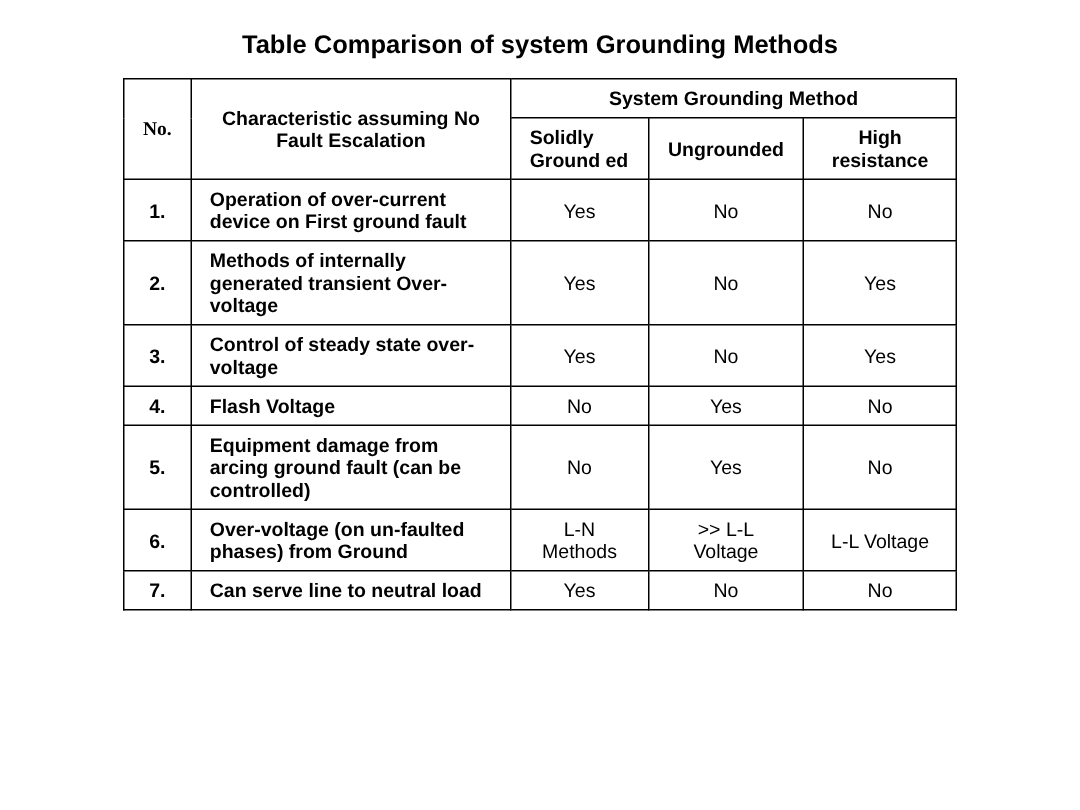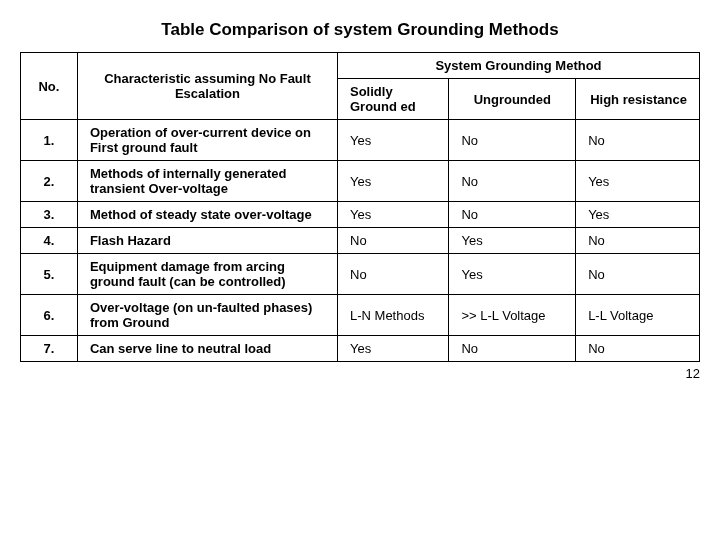--- a/index.html
+++ b/index.html
@@ -15,7 +15,7 @@
       min-height: 540px;
     }
     .page-wrapper {
-      width: 680px;
+      width: 556px;
     }
     .page-title {
       font-size: 17px;

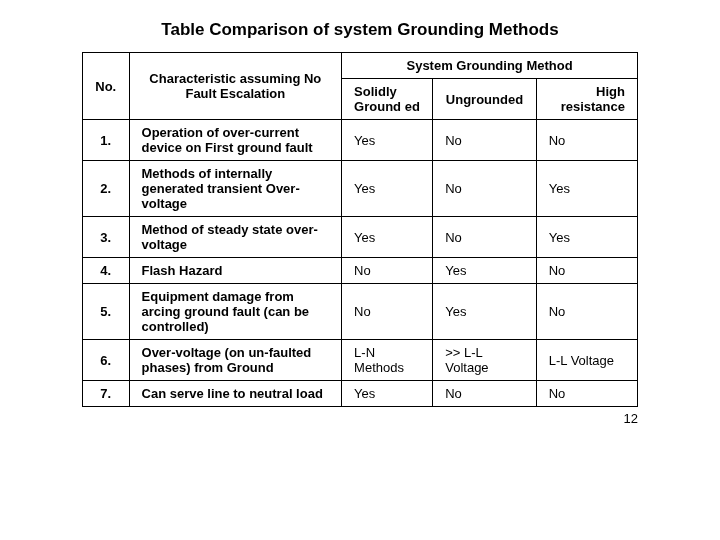--- a/index.html
+++ b/index.html
@@ -44,6 +44,7 @@
       width: 42px;
       text-align: center;
       font-weight: bold;
+      font-family: Liberation Serif, serif;
     }
     .col-char {
       width: 210px;

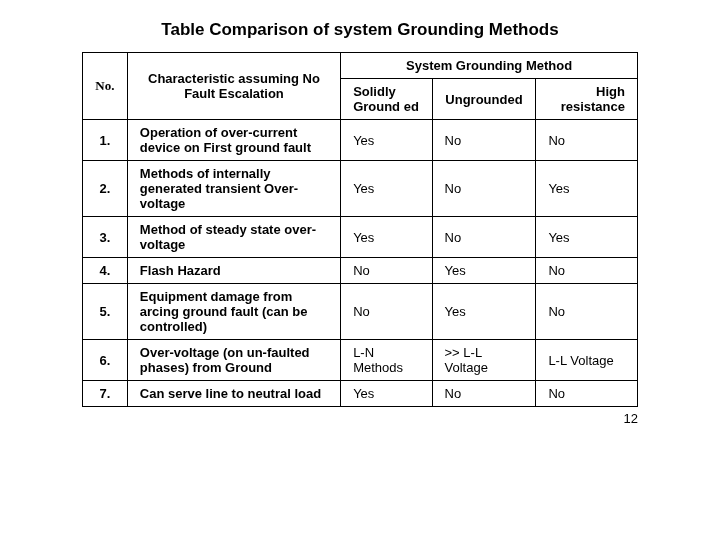--- a/index.html
+++ b/index.html
@@ -63,7 +63,7 @@
     }
     .col-high {
       width: 100px;
-      text-align: right;
+      text-align: center;
       font-weight: bold;
     }
     td.center {

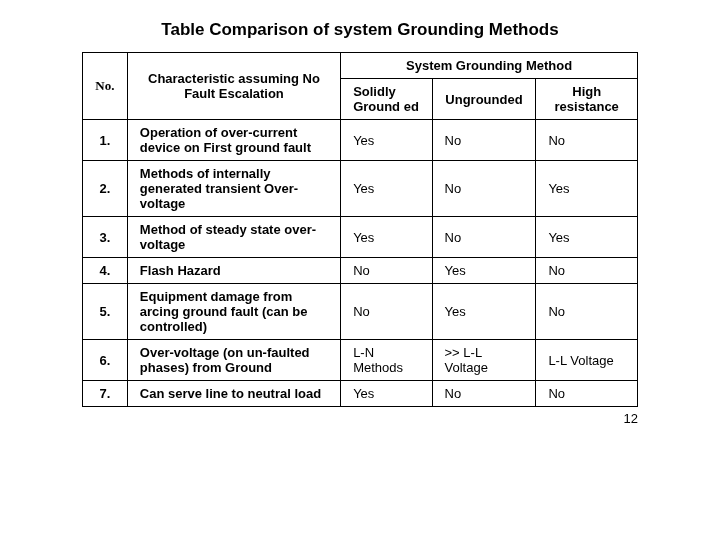--- a/index.html
+++ b/index.html
@@ -67,7 +67,7 @@
       font-weight: bold;
     }
     td.center {
-      text-align: left;
+      text-align: center;
     }
     .page-number {
       text-align: right;

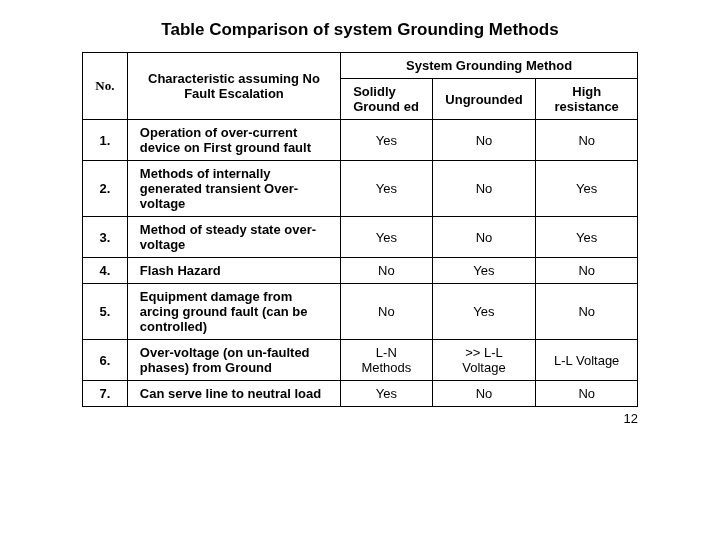--- a/index.html
+++ b/index.html
@@ -121,7 +121,7 @@
         </tr>
         <tr>
           <td class="no-cell">3.</td>
-          <td class="char-cell">Method of steady state over-voltage</td>
+          <td class="char-cell">Control of steady state over-voltage</td>
           <td class="center">Yes</td>
           <td class="center">No</td>
           <td class="center">Yes</td>

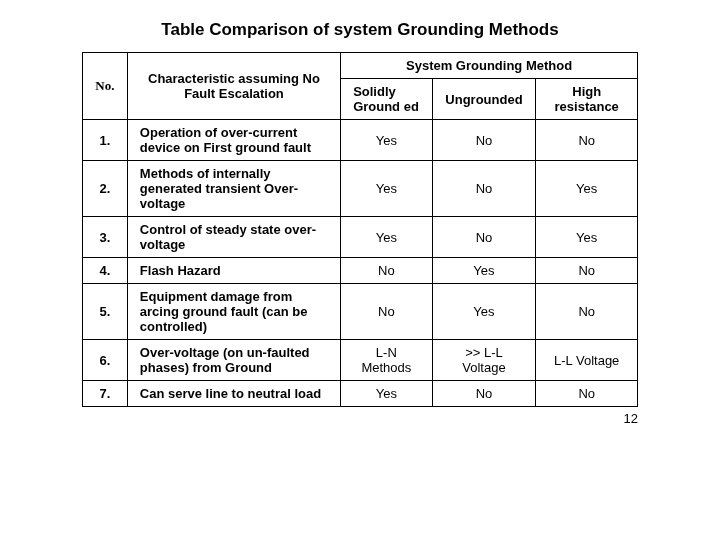--- a/index.html
+++ b/index.html
@@ -128,7 +128,7 @@
         </tr>
         <tr>
           <td class="no-cell">4.</td>
-          <td class="char-cell">Flash Hazard</td>
+          <td class="char-cell">Flash Voltage</td>
           <td class="center">No</td>
           <td class="center">Yes</td>
           <td class="center">No</td>

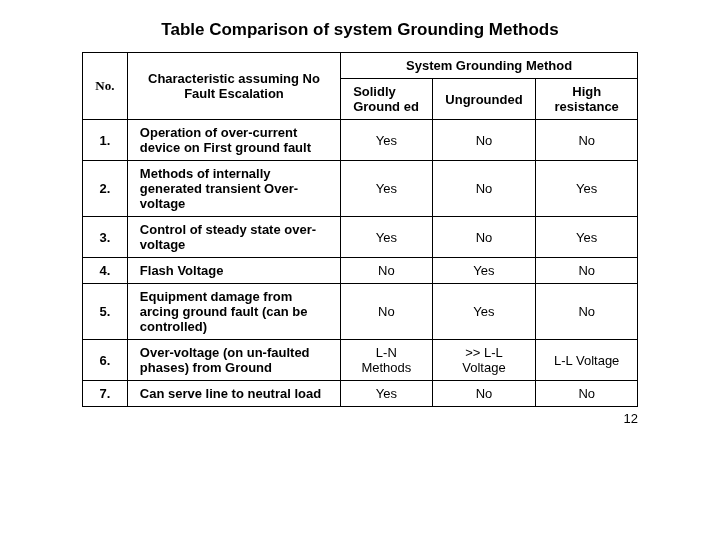--- a/index.html
+++ b/index.html
@@ -156,7 +156,6 @@
         </tr>
       </tbody>
   </table>
-  <div class="page-number">12</div>
 </div>
 
 </body></html>

